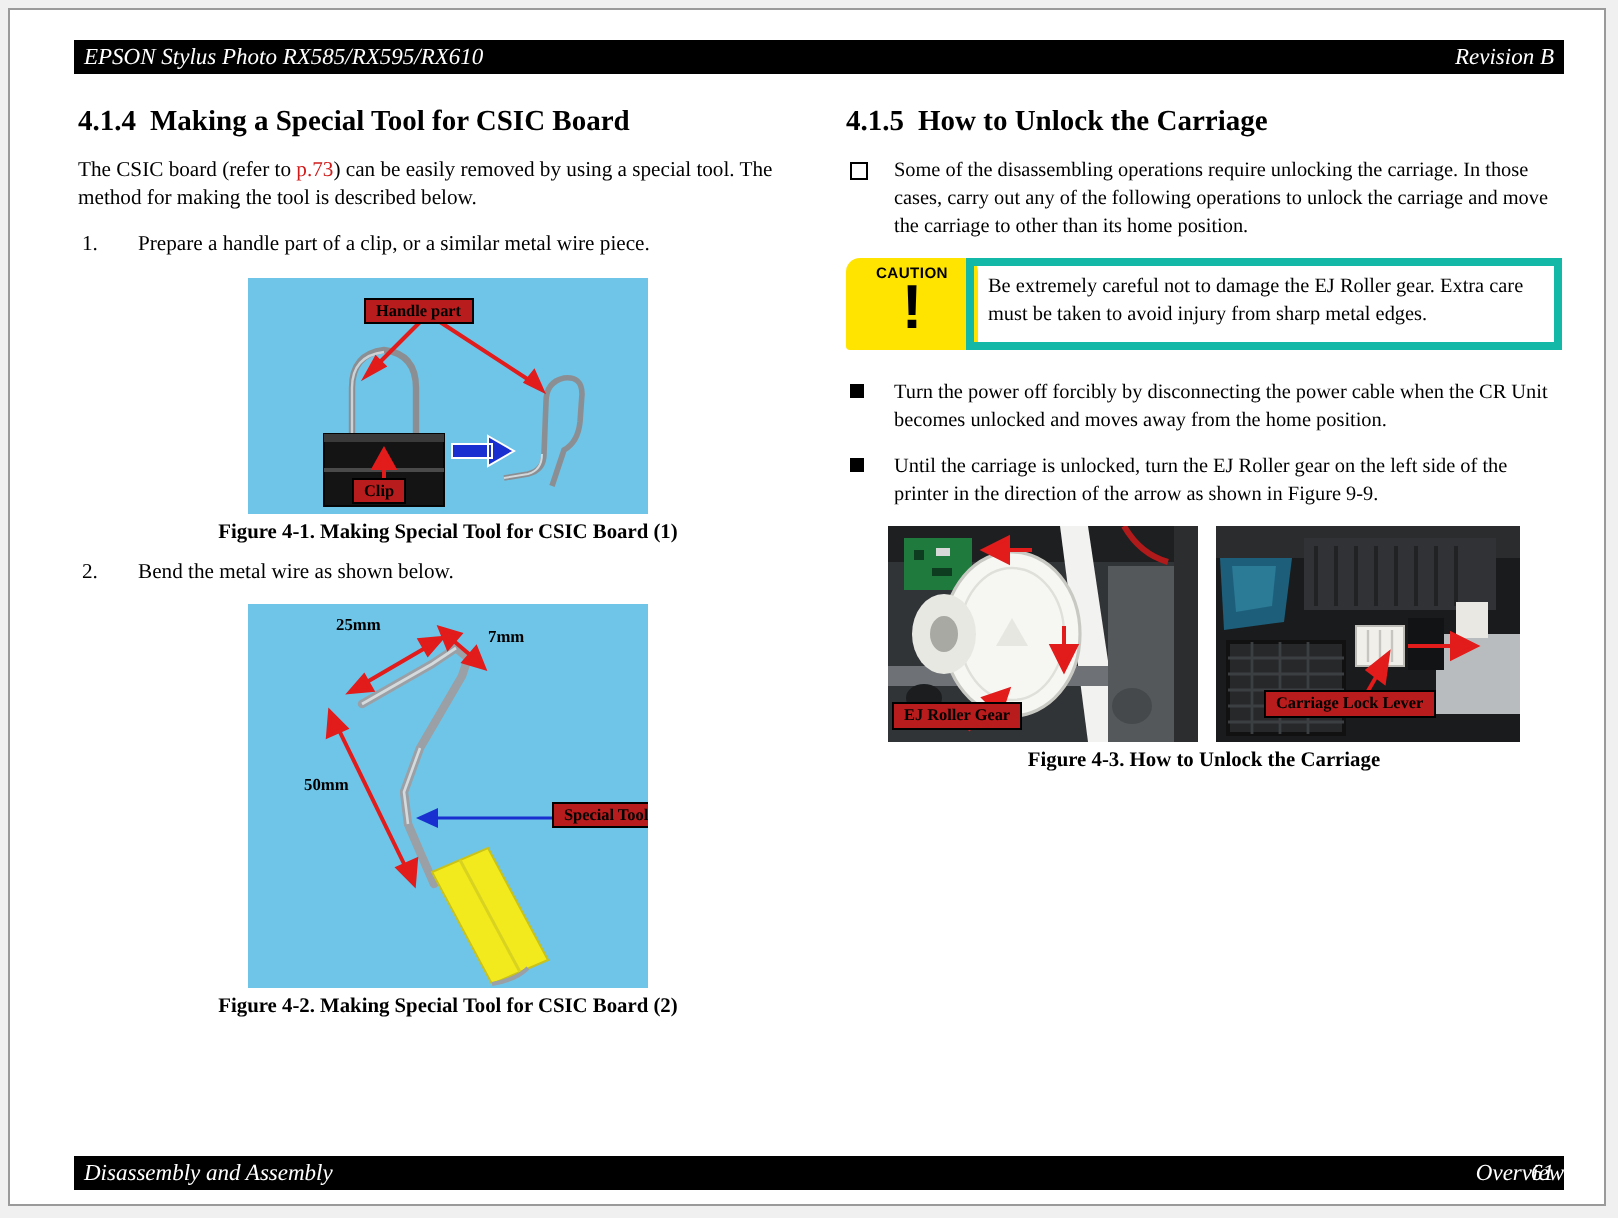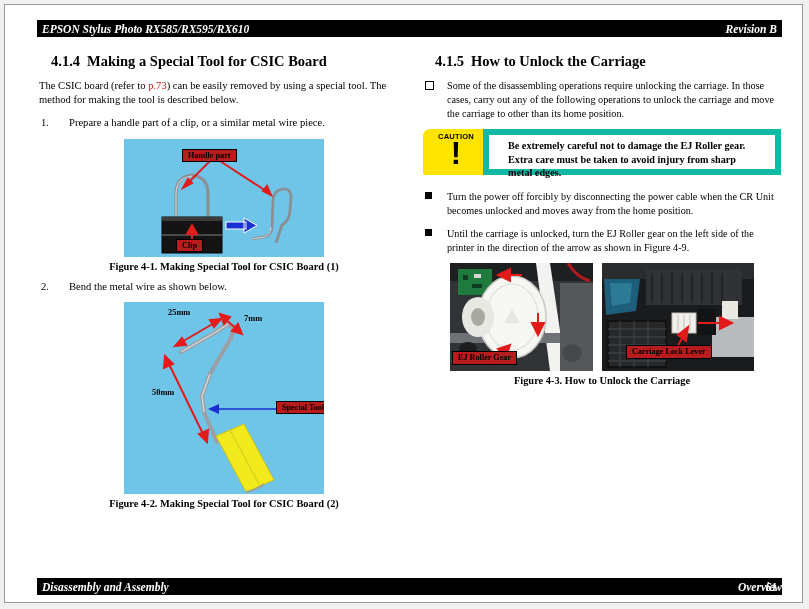--- a/index.html
+++ b/index.html
@@ -10,7 +10,7 @@
 
   
   .bar{position:absolute;left:32px;width:745px;height:17px;background:#000000;
-       color:#ffffff;font-style:italic;font-weight:bold;font-size:11.5px;
+       color:#ffffff;font-style:italic;font-weight:normal;font-size:11.5px;
        display:flex;align-items:center;box-sizing:border-box;padding:0 5px;}
   .bar.header{top:15px;}
   .bar.footer{top:573px;}

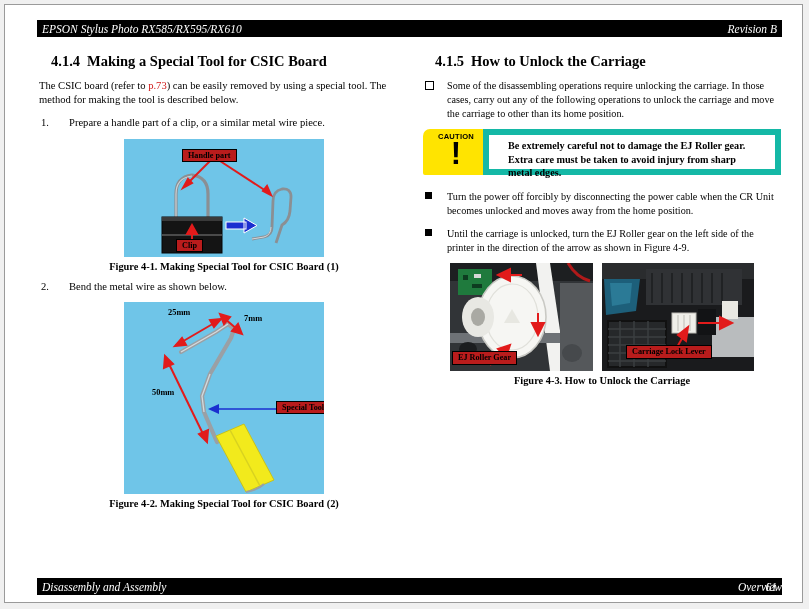--- a/index.html
+++ b/index.html
@@ -23,7 +23,7 @@
   .col-l{left:34px;width:370px;}
   .col-r{left:418px;width:358px;}
 
-  h2.sec{font-size:14.5px;font-weight:bold;margin:0 0 9px 12px;letter-spacing:0;}
+  h2.sec{font-size:14.5px;font-weight:bold;margin:0 0 9px 0;letter-spacing:0;}
   h2.sec .num{margin-right:7px;}
 
   p.body{font-size:10.6px;line-height:1.32;margin:0 0 9px 0;text-align:left;}

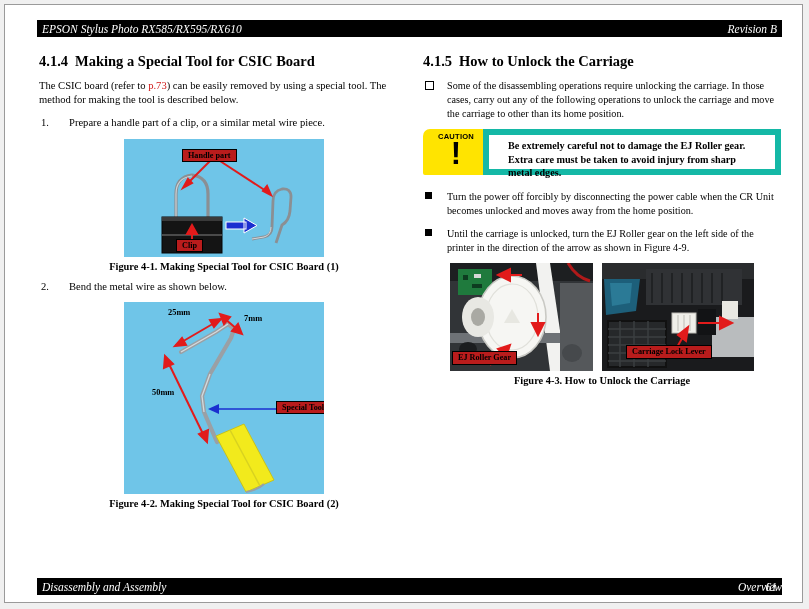--- a/index.html
+++ b/index.html
@@ -60,8 +60,8 @@
              font-family:"Liberation Sans",sans-serif;}
   .cicon .bang{font-size:31px;font-weight:bold;line-height:.78;margin-top:1px;
                font-family:"Liberation Sans",sans-serif;}
-  .cbox{position:absolute;left:60px;right:0;top:0;height:46px;border:6px solid #14b8a6;
-        box-sizing:border-box;padding:4px 19px;font-size:10.2px;font-weight:bold;
+  .cbox{position:absolute;left:60px;right:0;top:0;height:46px;border:4px solid #14b8a6;
+        box-sizing:border-box;padding:4px 7px;font-size:10.2px;font-weight:normal;
         line-height:1.3;}
 
   

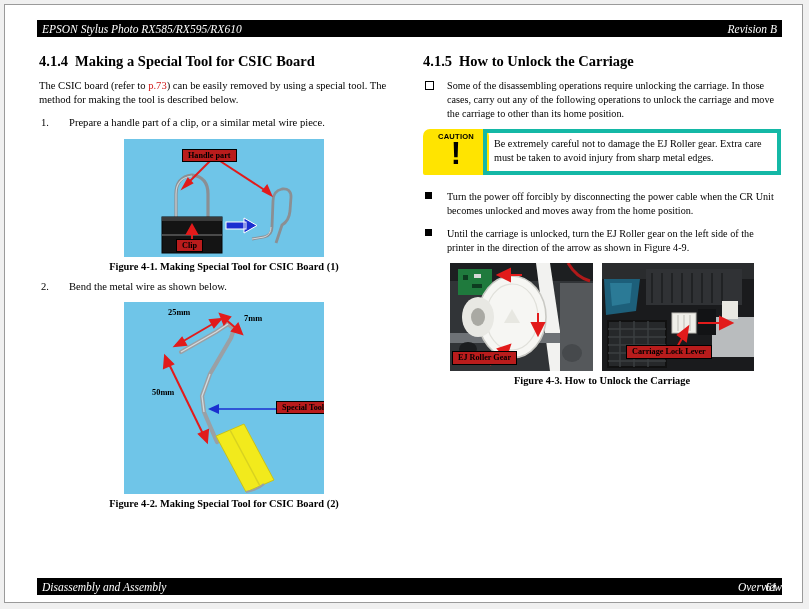--- a/index.html
+++ b/index.html
@@ -209,7 +209,7 @@
     </div>
     <div class="bl">
       <span class="gl solid"></span>
-      <span>Until the carriage is unlocked, turn the EJ Roller gear on the left side of the printer in the direction of the arrow as shown in Figure 4-9.</span>
+      <span>Until the carriage is unlocked, turn the EJ Roller gear on the left side of the printer in the direction of the arrow as shown in Figure 9-9.</span>
     </div>
 
     <div style="margin-top:7px;">

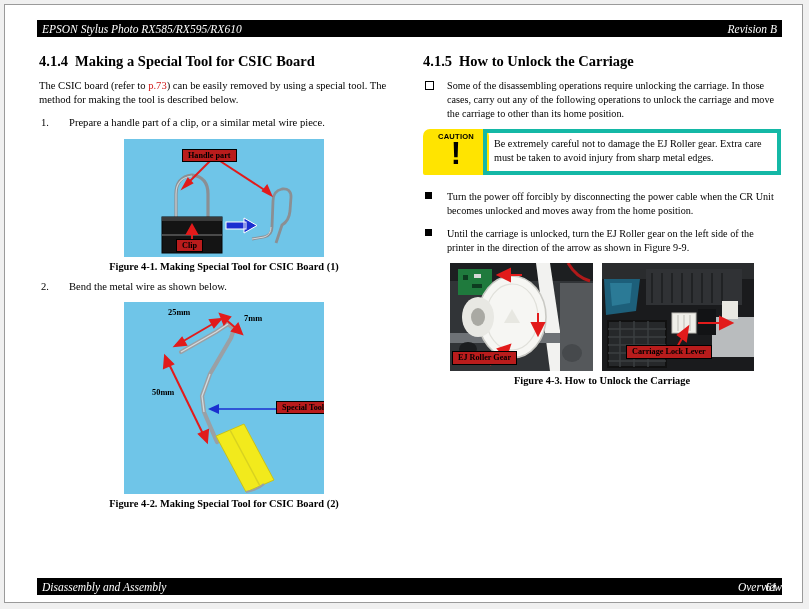--- a/index.html
+++ b/index.html
@@ -215,7 +215,7 @@
     <div style="margin-top:7px;">
       <div class="pair">
 
-        <div style="position:relative;width:143px;height:108px;overflow:hidden;background:#2b2d2f;">
+        <div style="position:relative;width:155px;height:108px;overflow:hidden;background:#2b2d2f;">
           <svg width="143" height="108" viewBox="0 0 143 108" style="position:absolute;left:0;top:0;">
             <rect width="143" height="108" fill="#313437"></rect>
             <rect x="0" y="0" width="143" height="18" fill="#1d1f21"></rect>

